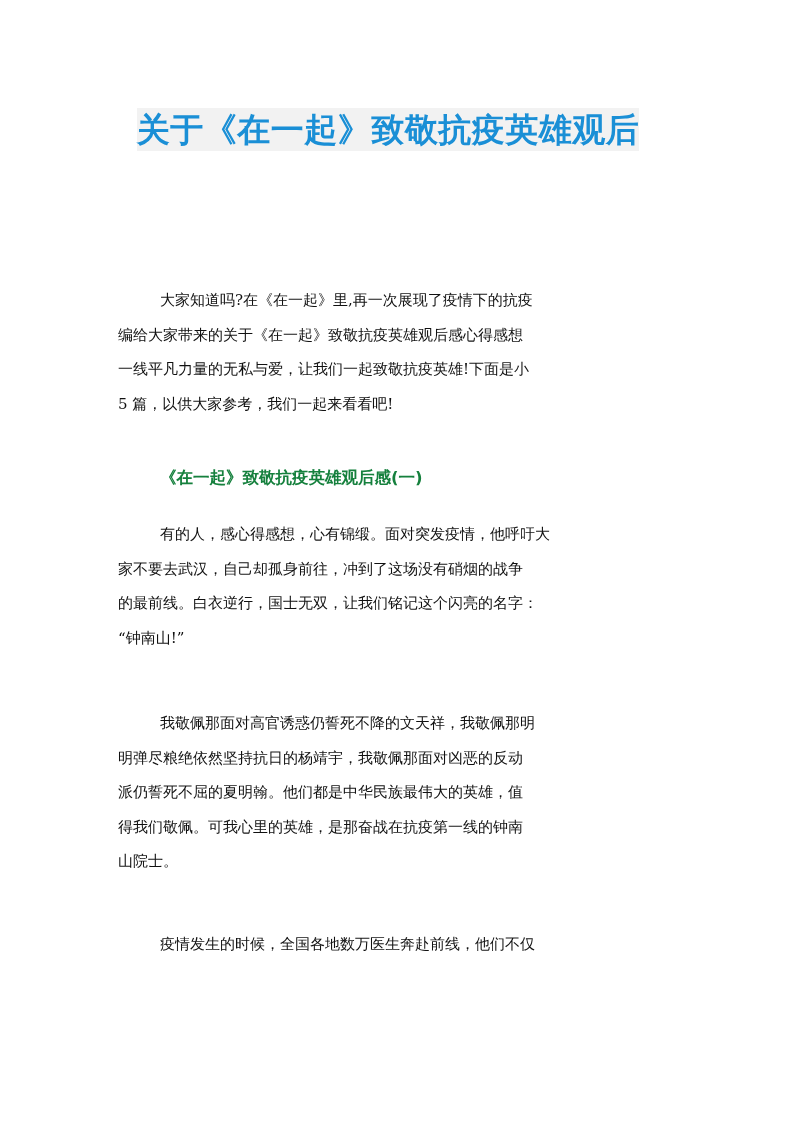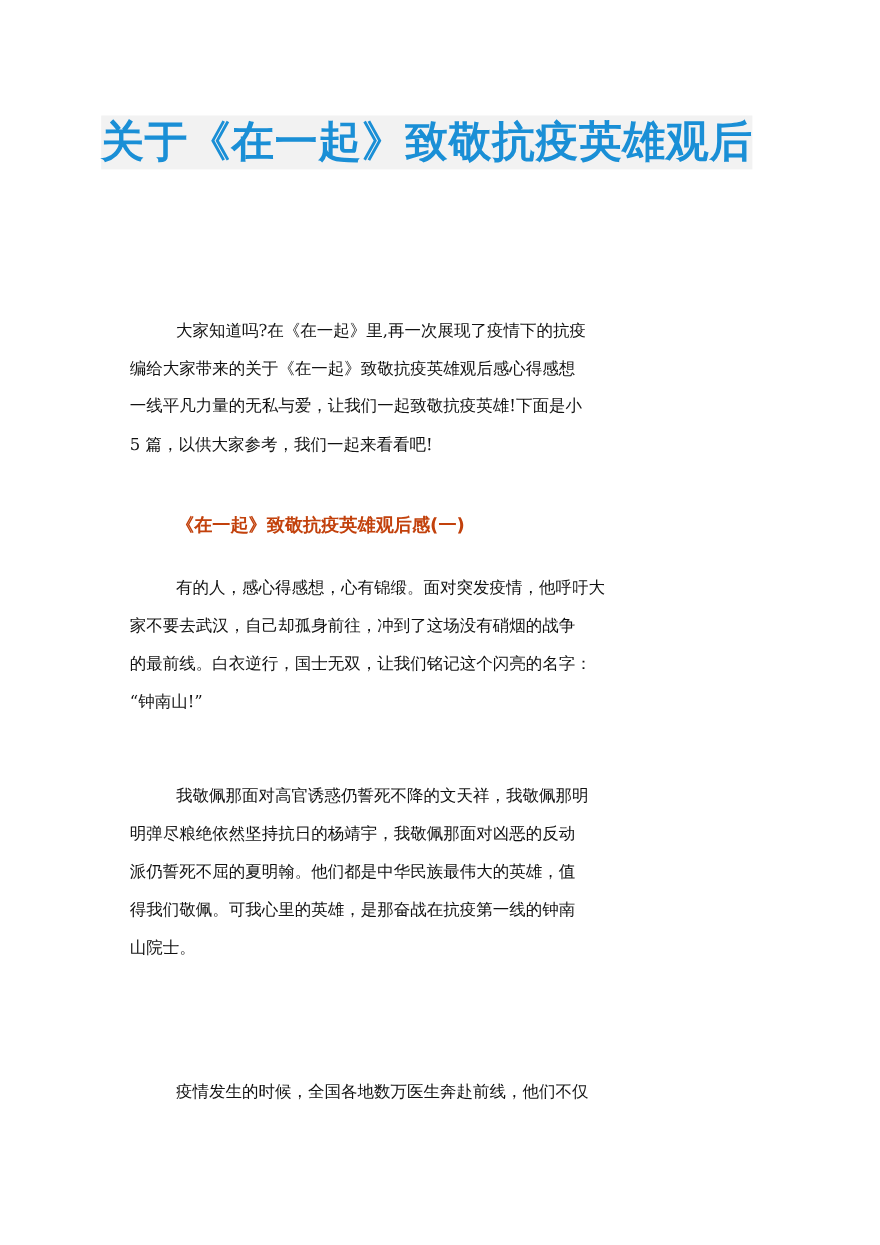--- a/index.html
+++ b/index.html
@@ -28,7 +28,7 @@
       text-align: center;
       font-family: "DejaVu Sans", "Liberation Sans", sans-serif;
       font-weight: bold;
-      font-size: 39px;
+      font-size: 33px;
       color: #1a8fd6;
       line-height: 46px;
       letter-spacing: 0.5px;

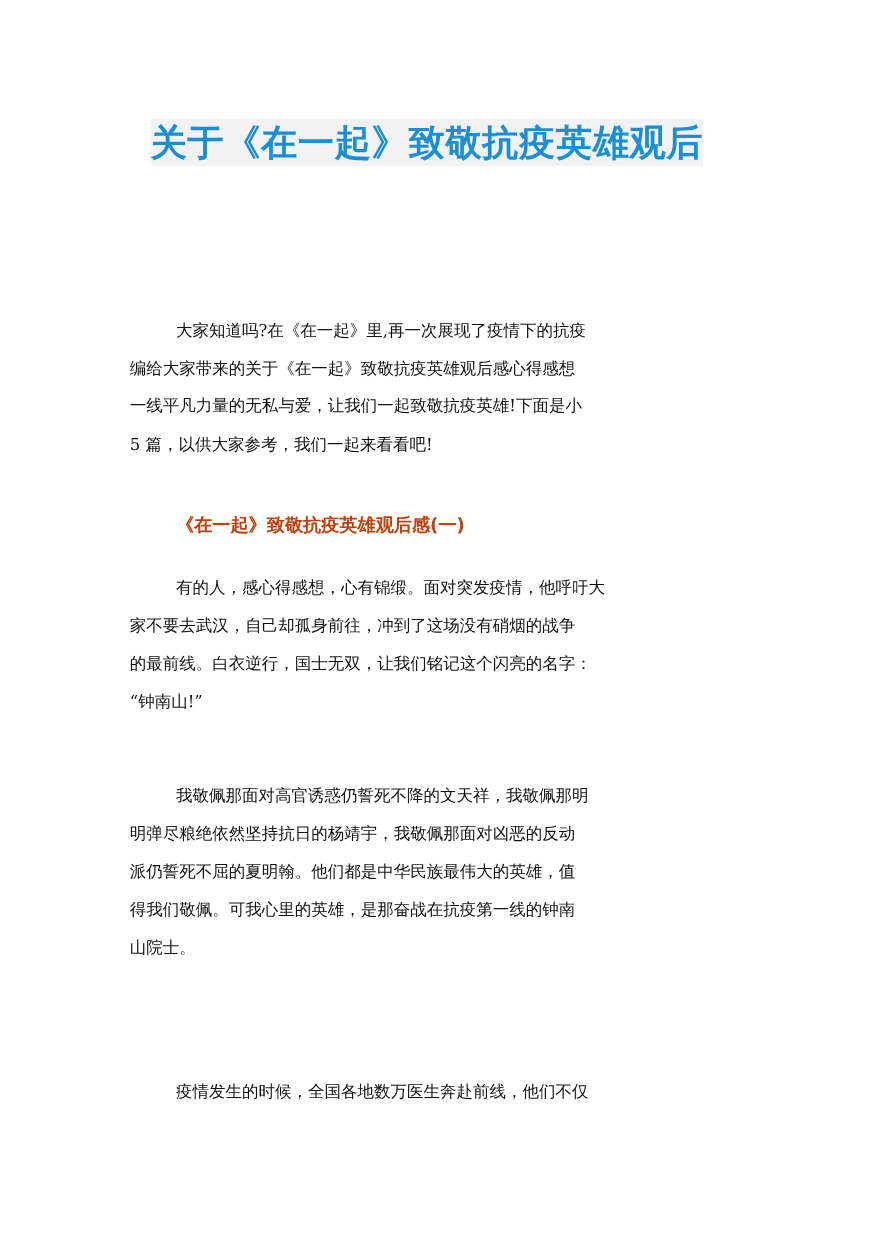--- a/index.html
+++ b/index.html
@@ -64,7 +64,7 @@
       font-family: "DejaVu Sans", "Liberation Sans", sans-serif;
       font-weight: bold;
       font-size: 16.5px;
-      color: #c2410c;
+      color: #15803d;
       line-height: 30px;
     }
   </style>

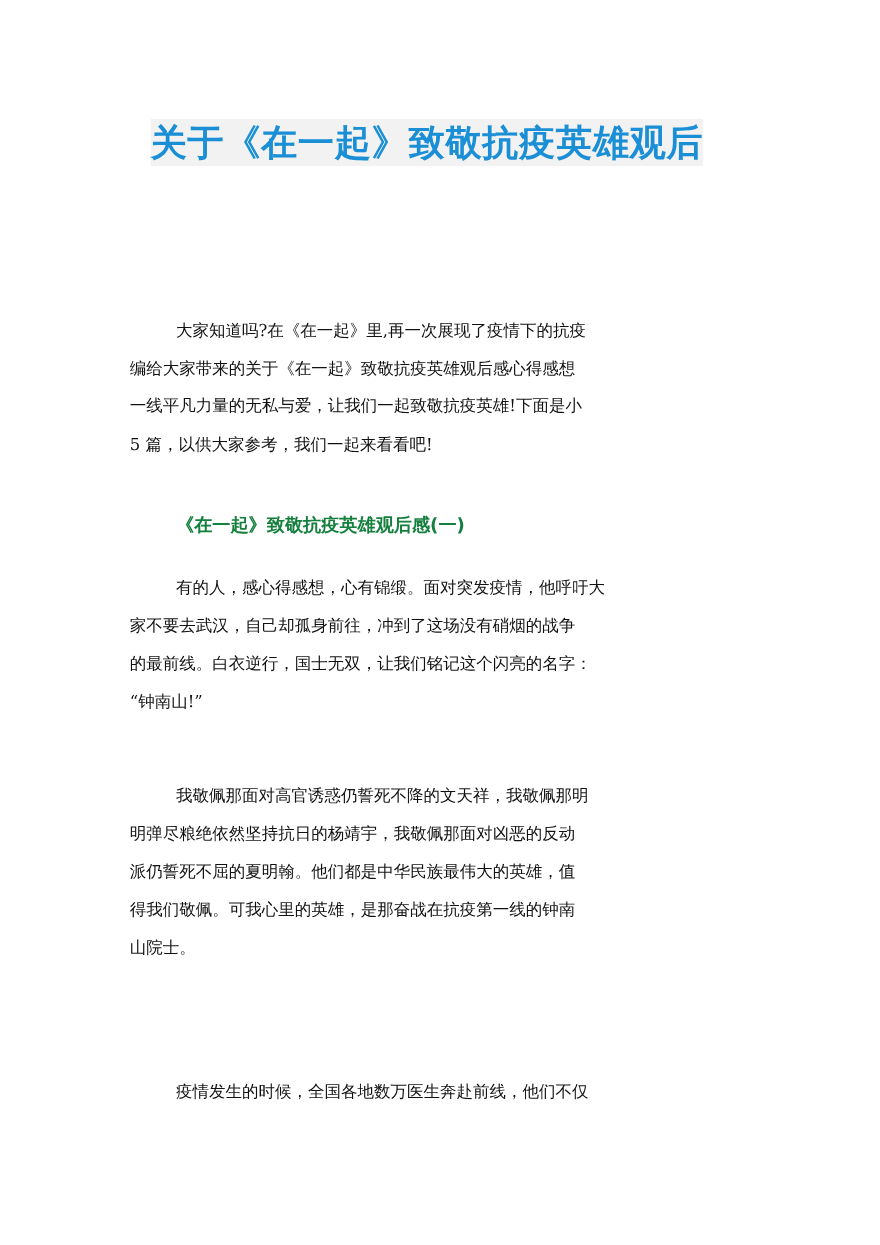--- a/index.html
+++ b/index.html
@@ -101,7 +101,7 @@
     <span class="line">山院士。</span>
   </div>
 
-  <div class="para" style="top:927px;margin-top:48px;">
+  <div class="para" style="top:927px;">
     <span class="line indent">疫情发生的时候，全国各地数万医生奔赴前线，他们不仅</span>
   </div>
 

